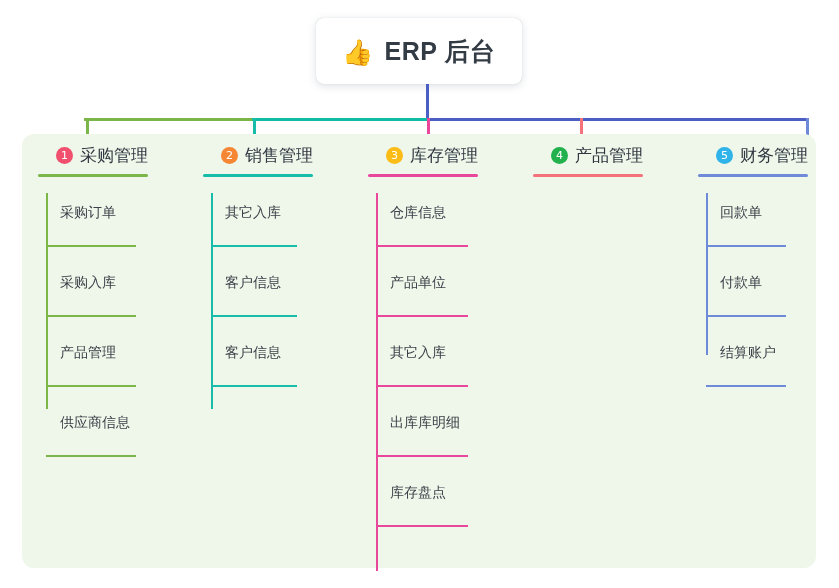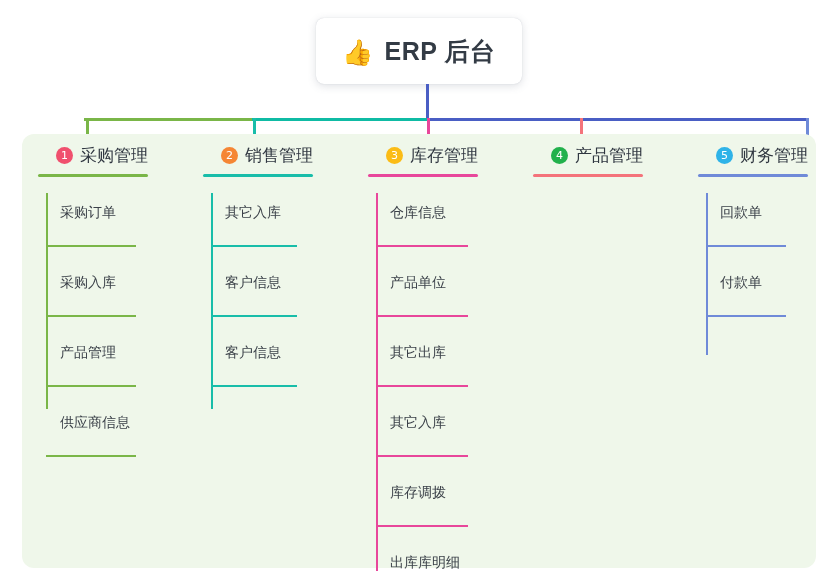--- a/index.html
+++ b/index.html
@@ -226,10 +226,6 @@
             <div class="item-rule" style="width: 92px; left: 8px; background: rgb(232, 71, 155);"></div>
           </div>
           <div class="item">
-            <span class="item-label">其它出库</span>
-            <div class="item-rule" style="width: 92px; left: 8px; background: rgb(232, 71, 155);"></div>
-          </div>
-          <div class="item">
             <span class="item-label">其它入库</span>
             <div class="item-rule" style="width: 92px; left: 8px; background: rgb(232, 71, 155);"></div>
           </div>

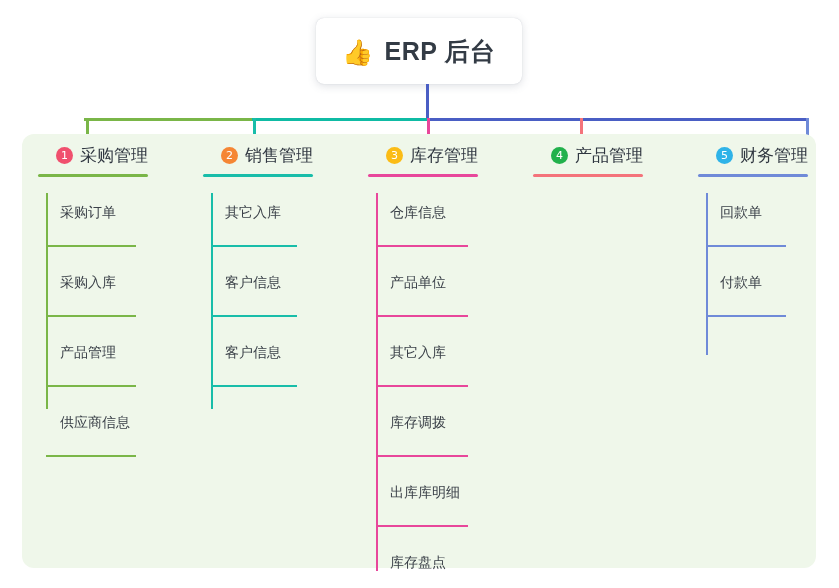--- a/index.html
+++ b/index.html
@@ -266,6 +266,10 @@
             <span class="item-label">付款单</span>
             <div class="item-rule" style="width: 80px; left: 8px; background: rgb(111, 138, 216);"></div>
           </div>
+          <div class="item">
+            <span class="item-label">结算账户</span>
+            <div class="item-rule" style="width: 80px; left: 8px; background: rgb(111, 138, 216);"></div>
+          </div>
         </div>
       </div>
     </div>

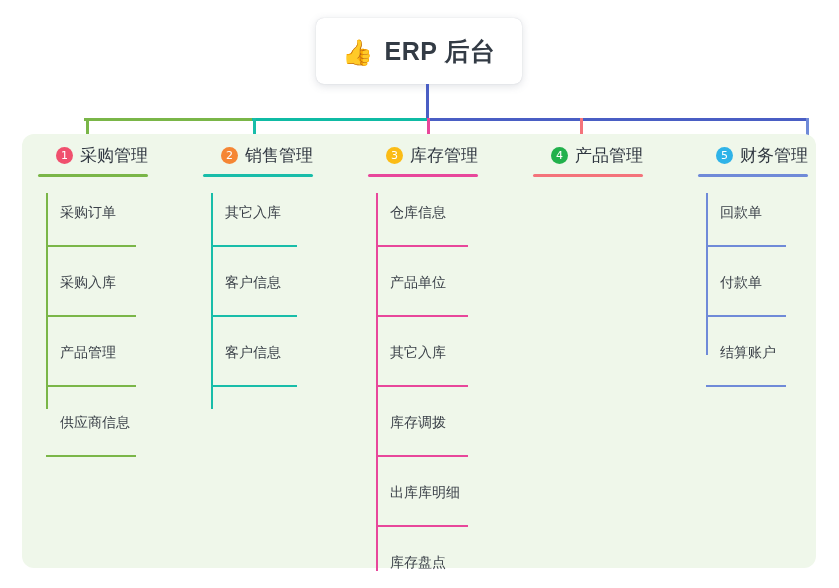--- a/index.html
+++ b/index.html
@@ -230,10 +230,6 @@
             <div class="item-rule" style="width: 92px; left: 8px; background: rgb(232, 71, 155);"></div>
           </div>
           <div class="item">
-            <span class="item-label">库存调拨</span>
-            <div class="item-rule" style="width: 92px; left: 8px; background: rgb(232, 71, 155);"></div>
-          </div>
-          <div class="item">
             <span class="item-label">出库库明细</span>
             <div class="item-rule" style="width: 92px; left: 8px; background: rgb(232, 71, 155);"></div>
           </div>

